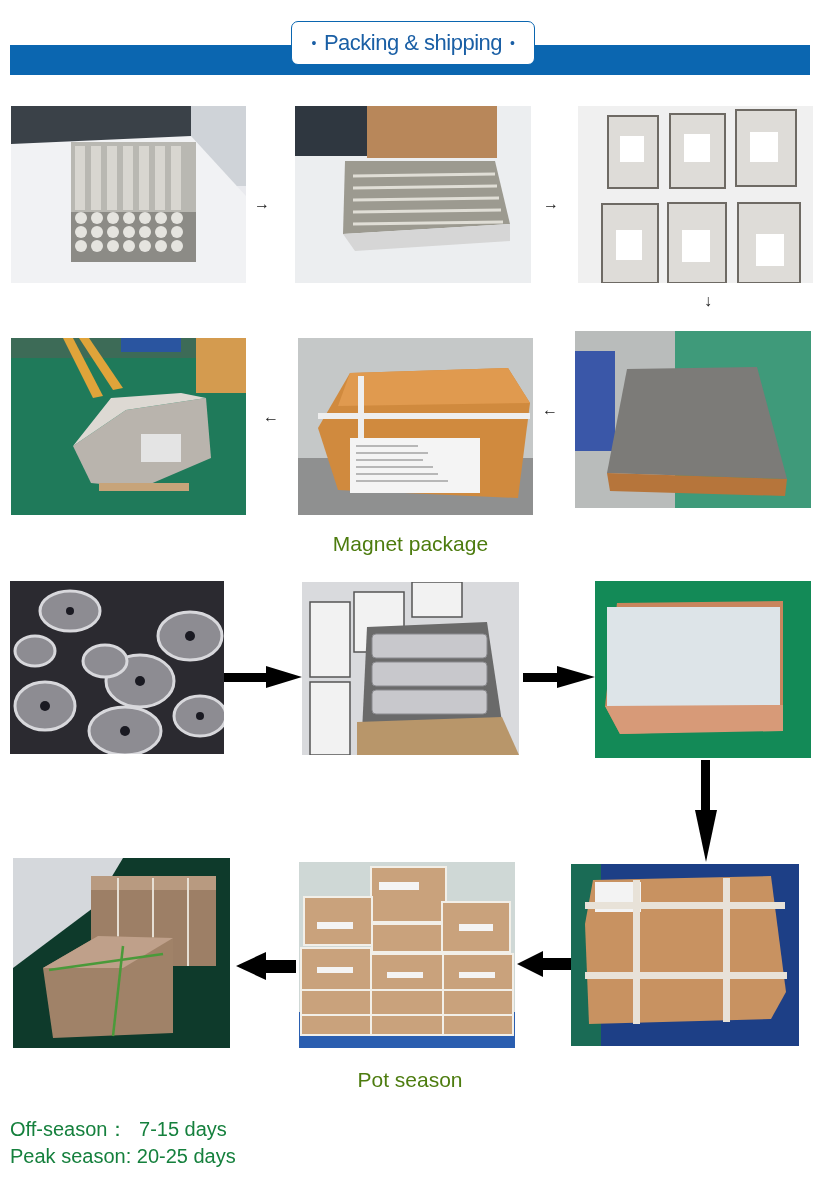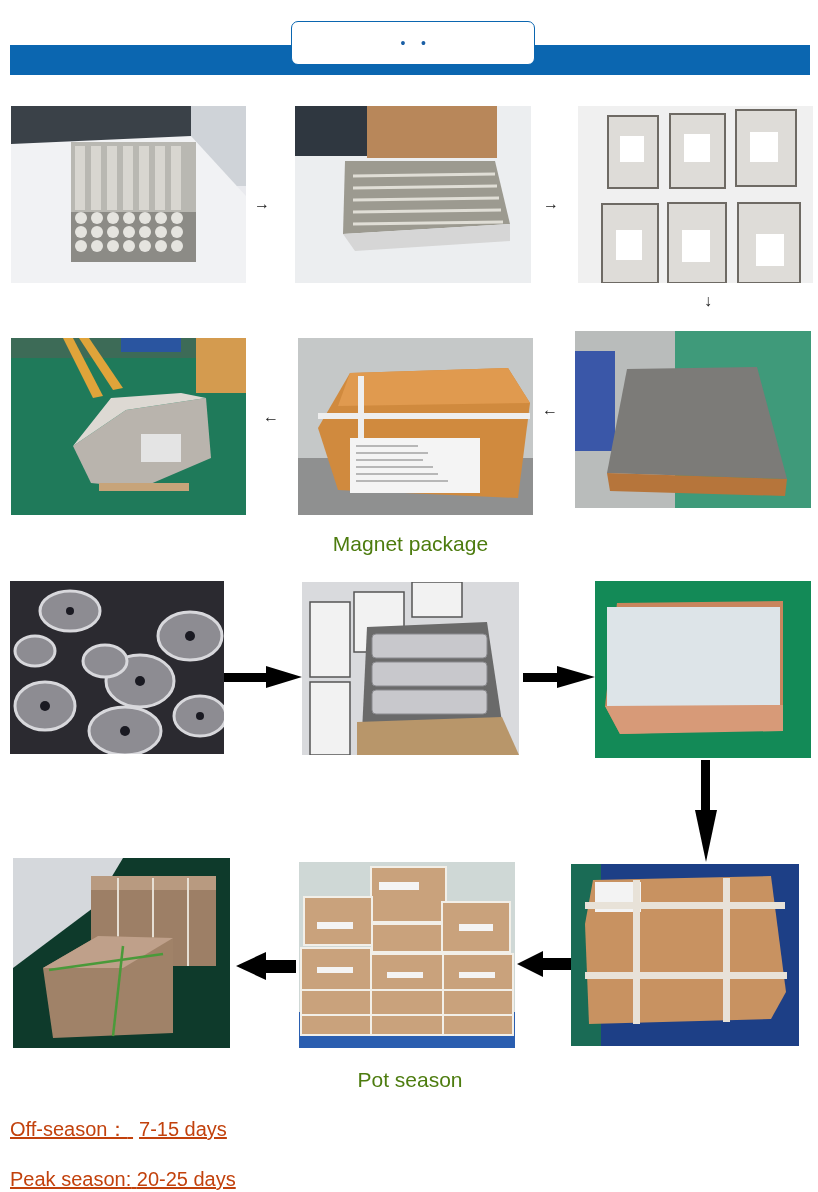--- a/index.html
+++ b/index.html
@@ -20,6 +20,7 @@
 <div class="abs banner-bar"></div>
 <div class="abs badge">
   <span class="dot">•</span>
+  <span>Packing &amp; shipping</span>
   <span class="dot">•</span>
 </div>
 

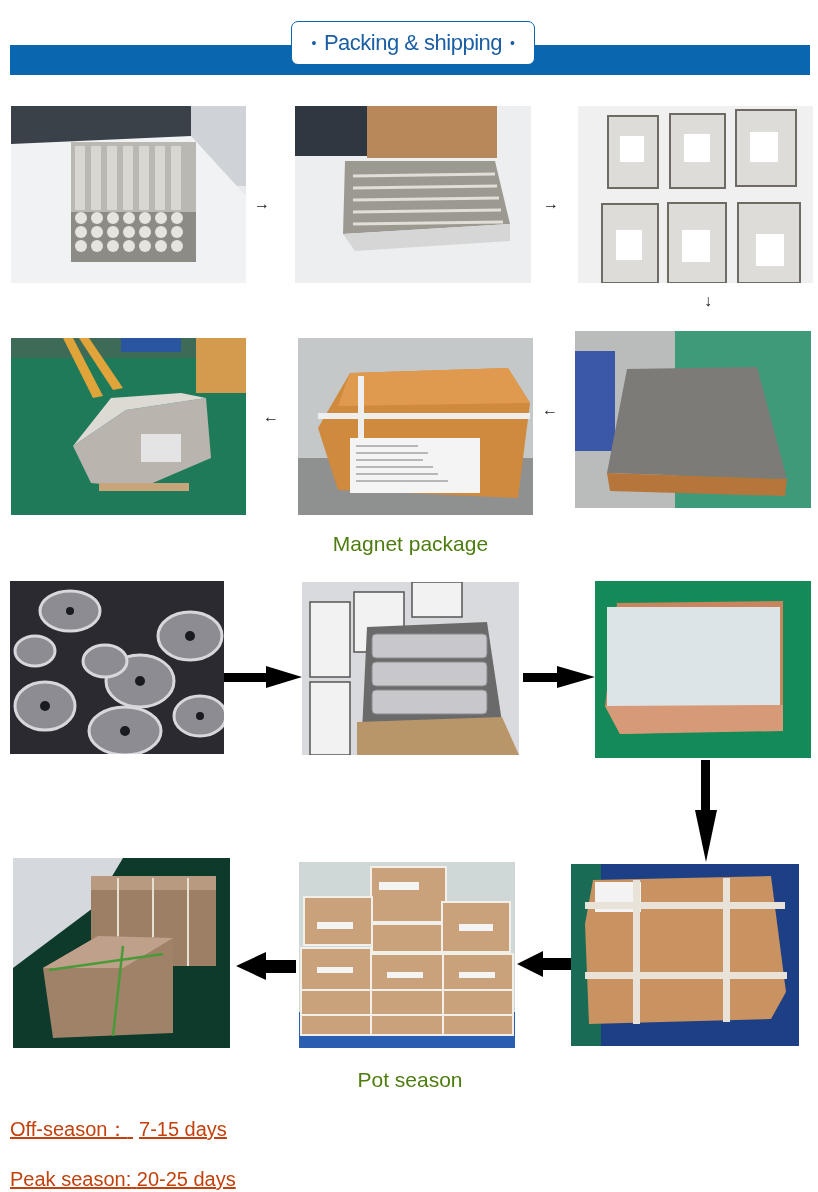--- a/index.html
+++ b/index.html
@@ -10,7 +10,7 @@
   .badge .dot { font-size: 14px; margin: 0 8px; }
   .photo { overflow: hidden; box-sizing: border-box; }
   .caption { color: #4d7c0f; font-size: 21px; text-align: center; }
-  .lead { color: #c2410c; font-size: 20px; line-height: 26px; text-decoration: underline; }
+  .lead { color: #15803d; font-size: 20px; line-height: 26px; }
   .arrow-thin { color: #222; font-size: 16px; line-height: 1; }
   svg { display: block; }
 </style>

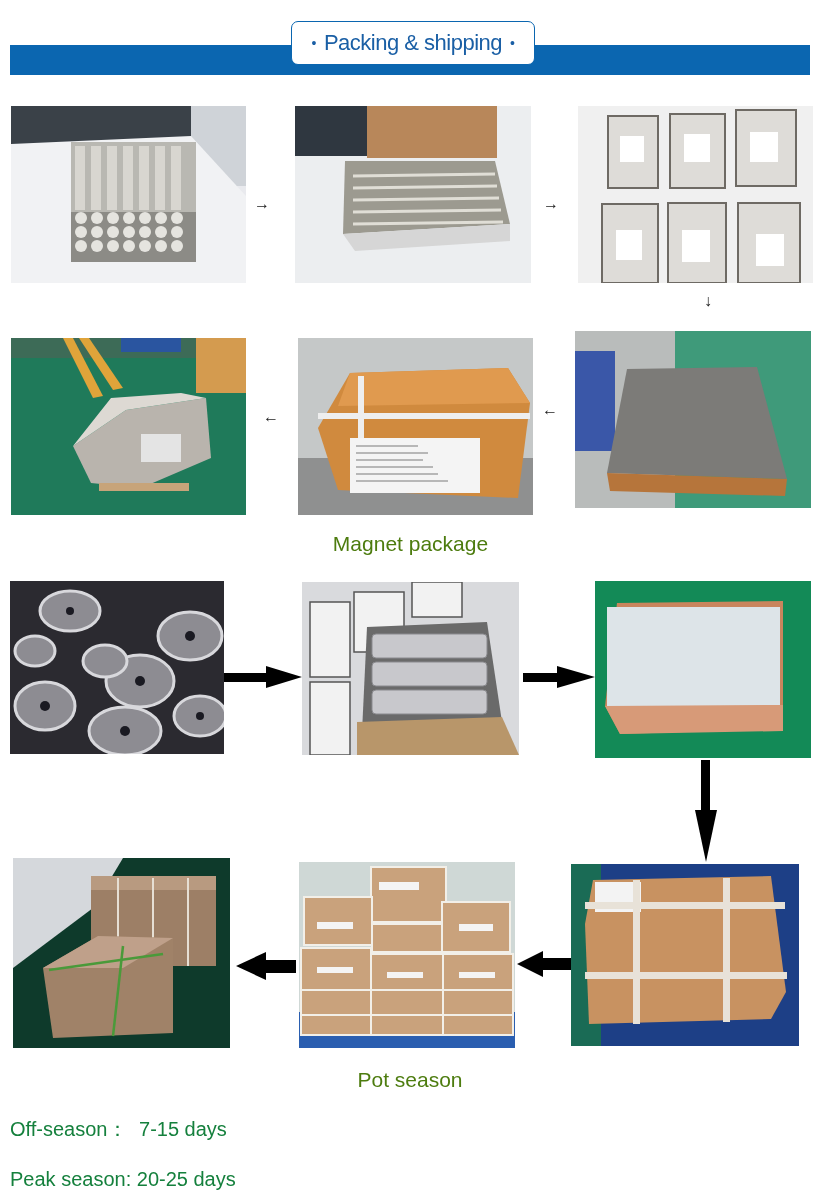--- a/index.html
+++ b/index.html
@@ -316,7 +316,7 @@
   <span>Off-season：</span>
   <span style="margin-left:6px;">7-15 days</span>
 </div>
-<div class="abs lead" style="left:10px;top:1143px;margin-top:23px;">
+<div class="abs lead" style="left:10px;top:1143px;">
   <span>Peak season:</span>
   <span>20-25 days</span>
 </div>

